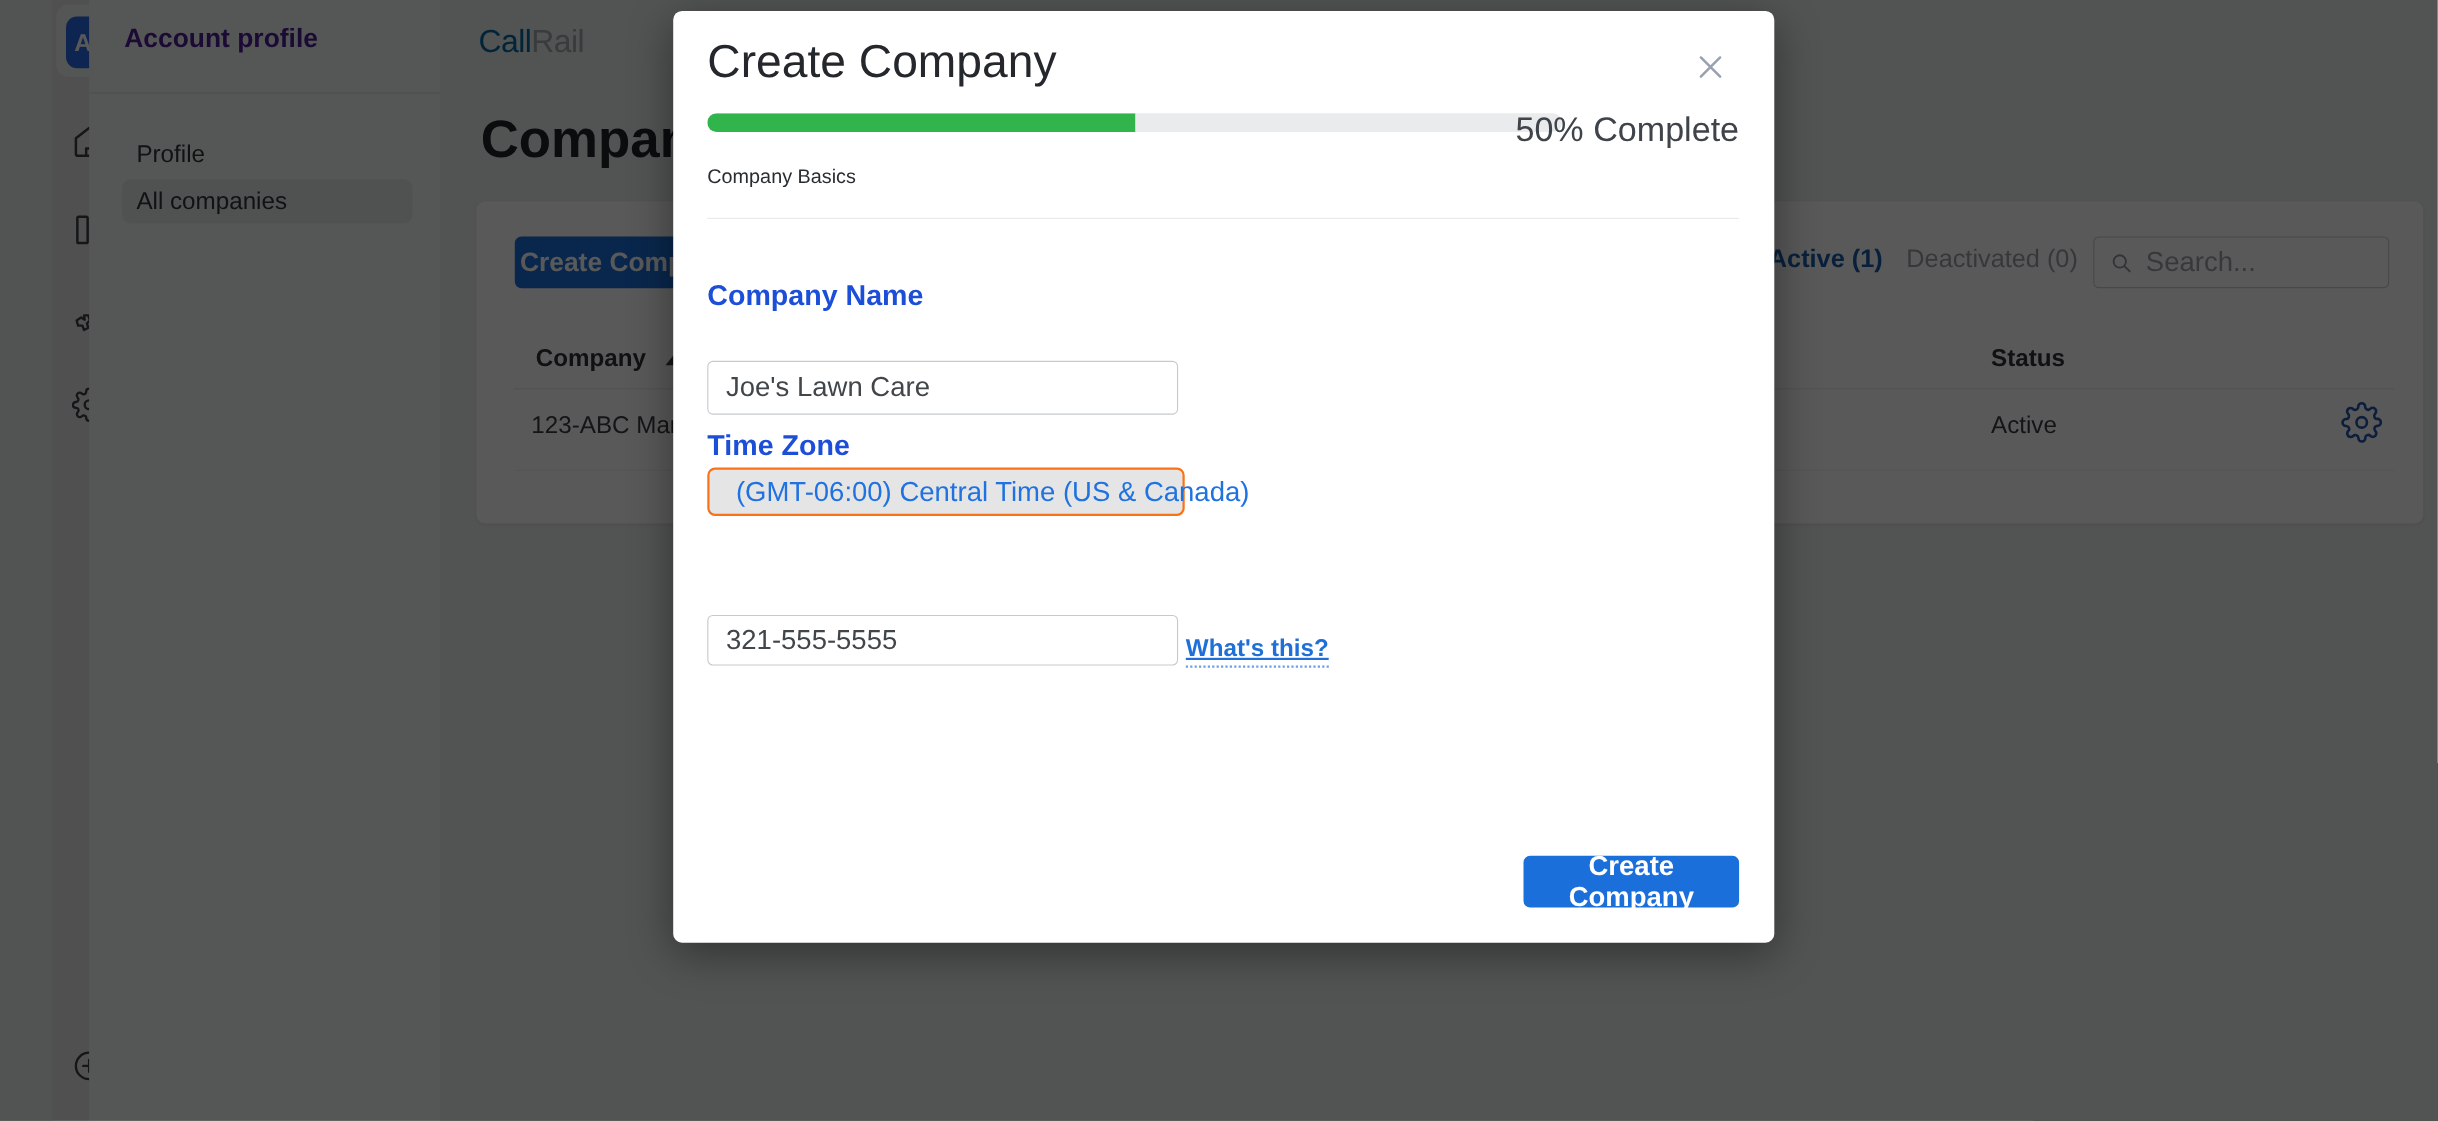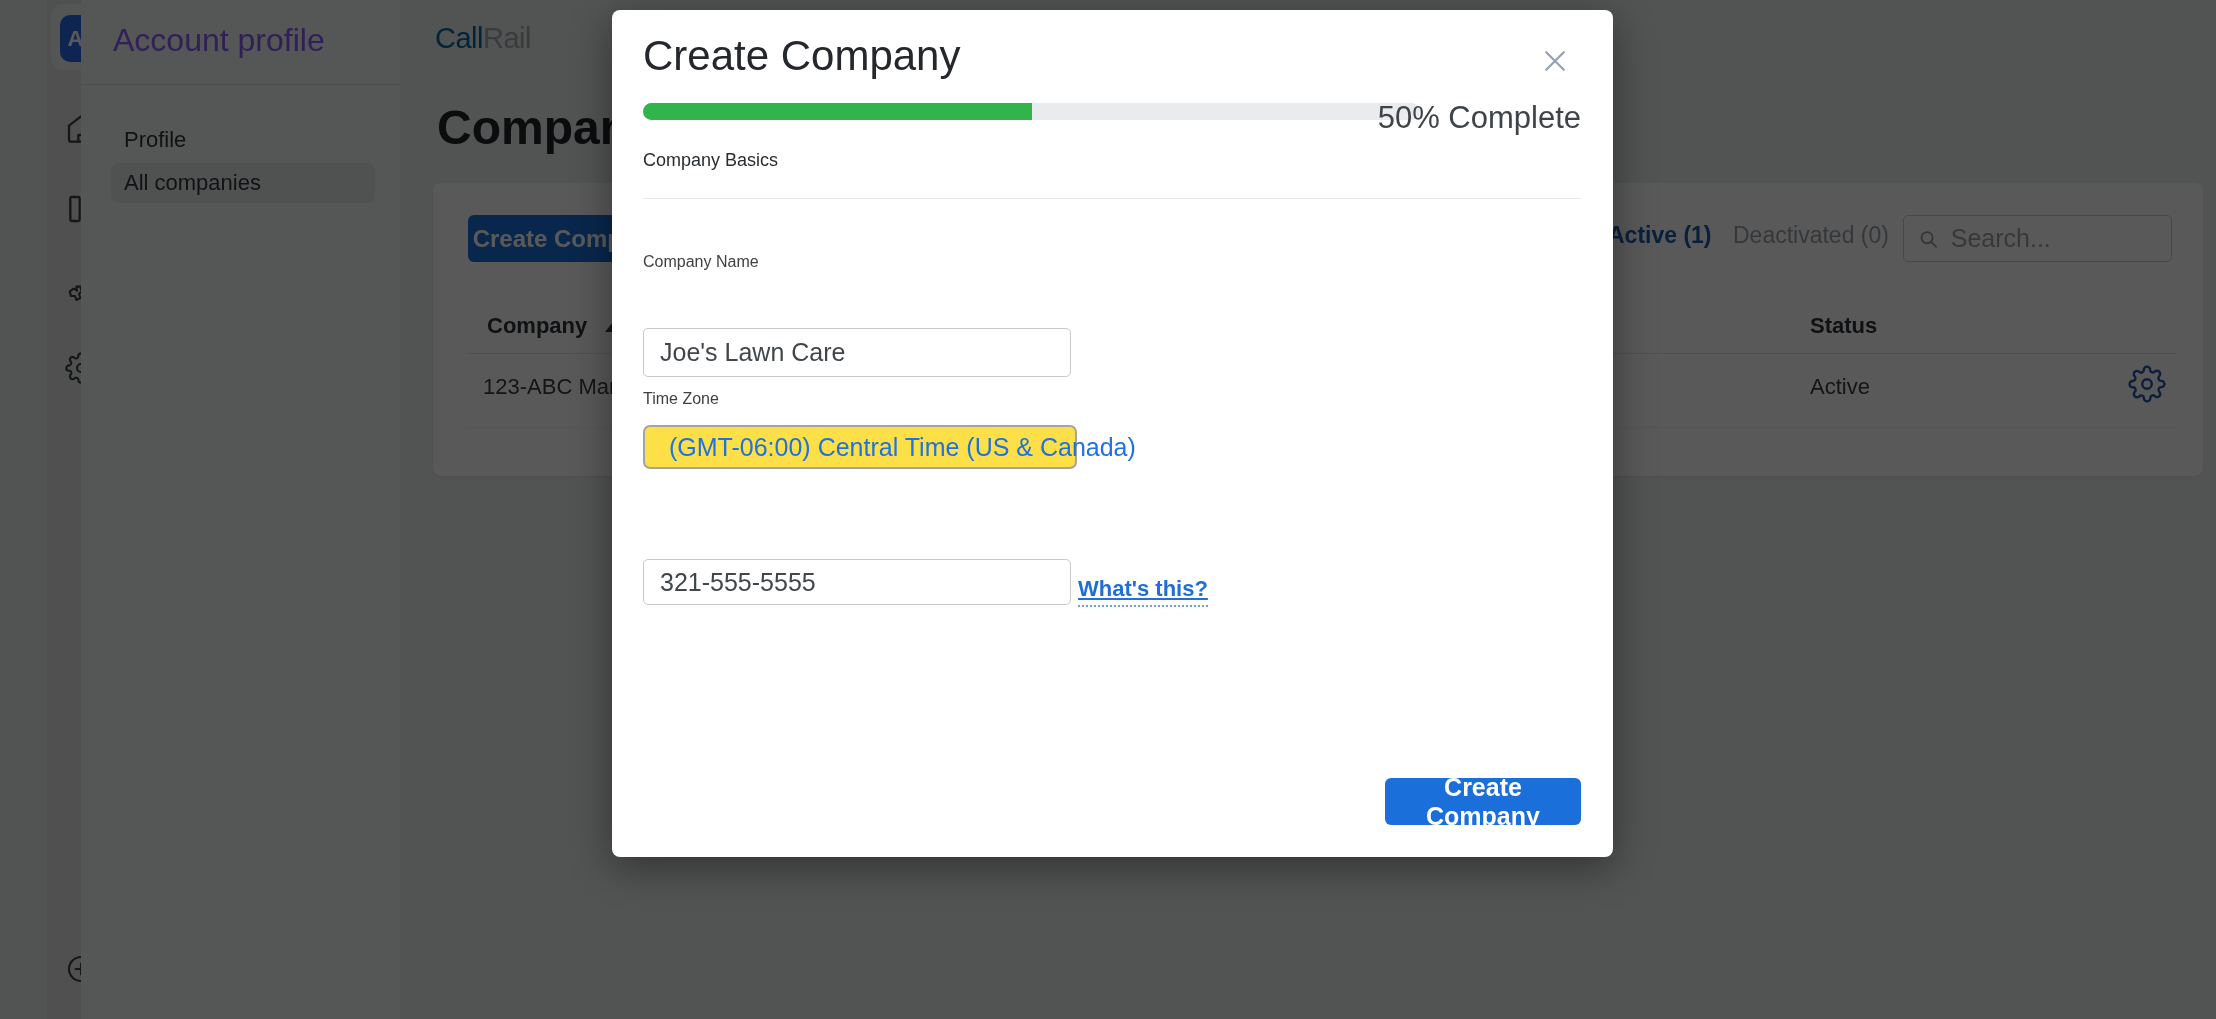--- a/index.html
+++ b/index.html
@@ -18,7 +18,7 @@
 
   
   .sidebar { left:81px; top:0; width:319px; height:1019px; background:#f4f5f6; z-index:1; }
-  .sidebar-title { left:32px; top:22px; font-size:32px; font-weight:400; color:#8b5cf6; }
+  .sidebar-title { left:32px; top:22px; font-size:24px; font-weight:700; color:#4c1d95; }
   .sidebar-divider { left:0; top:84px; width:319px; height:1px; background:#dcdee1; }
   .side-item { left:30px; width:264px; height:40px; border-radius:8px; display:flex; align-items:center;
                padding-left:13px; font-size:22px; color:#31363b; cursor:pointer; }

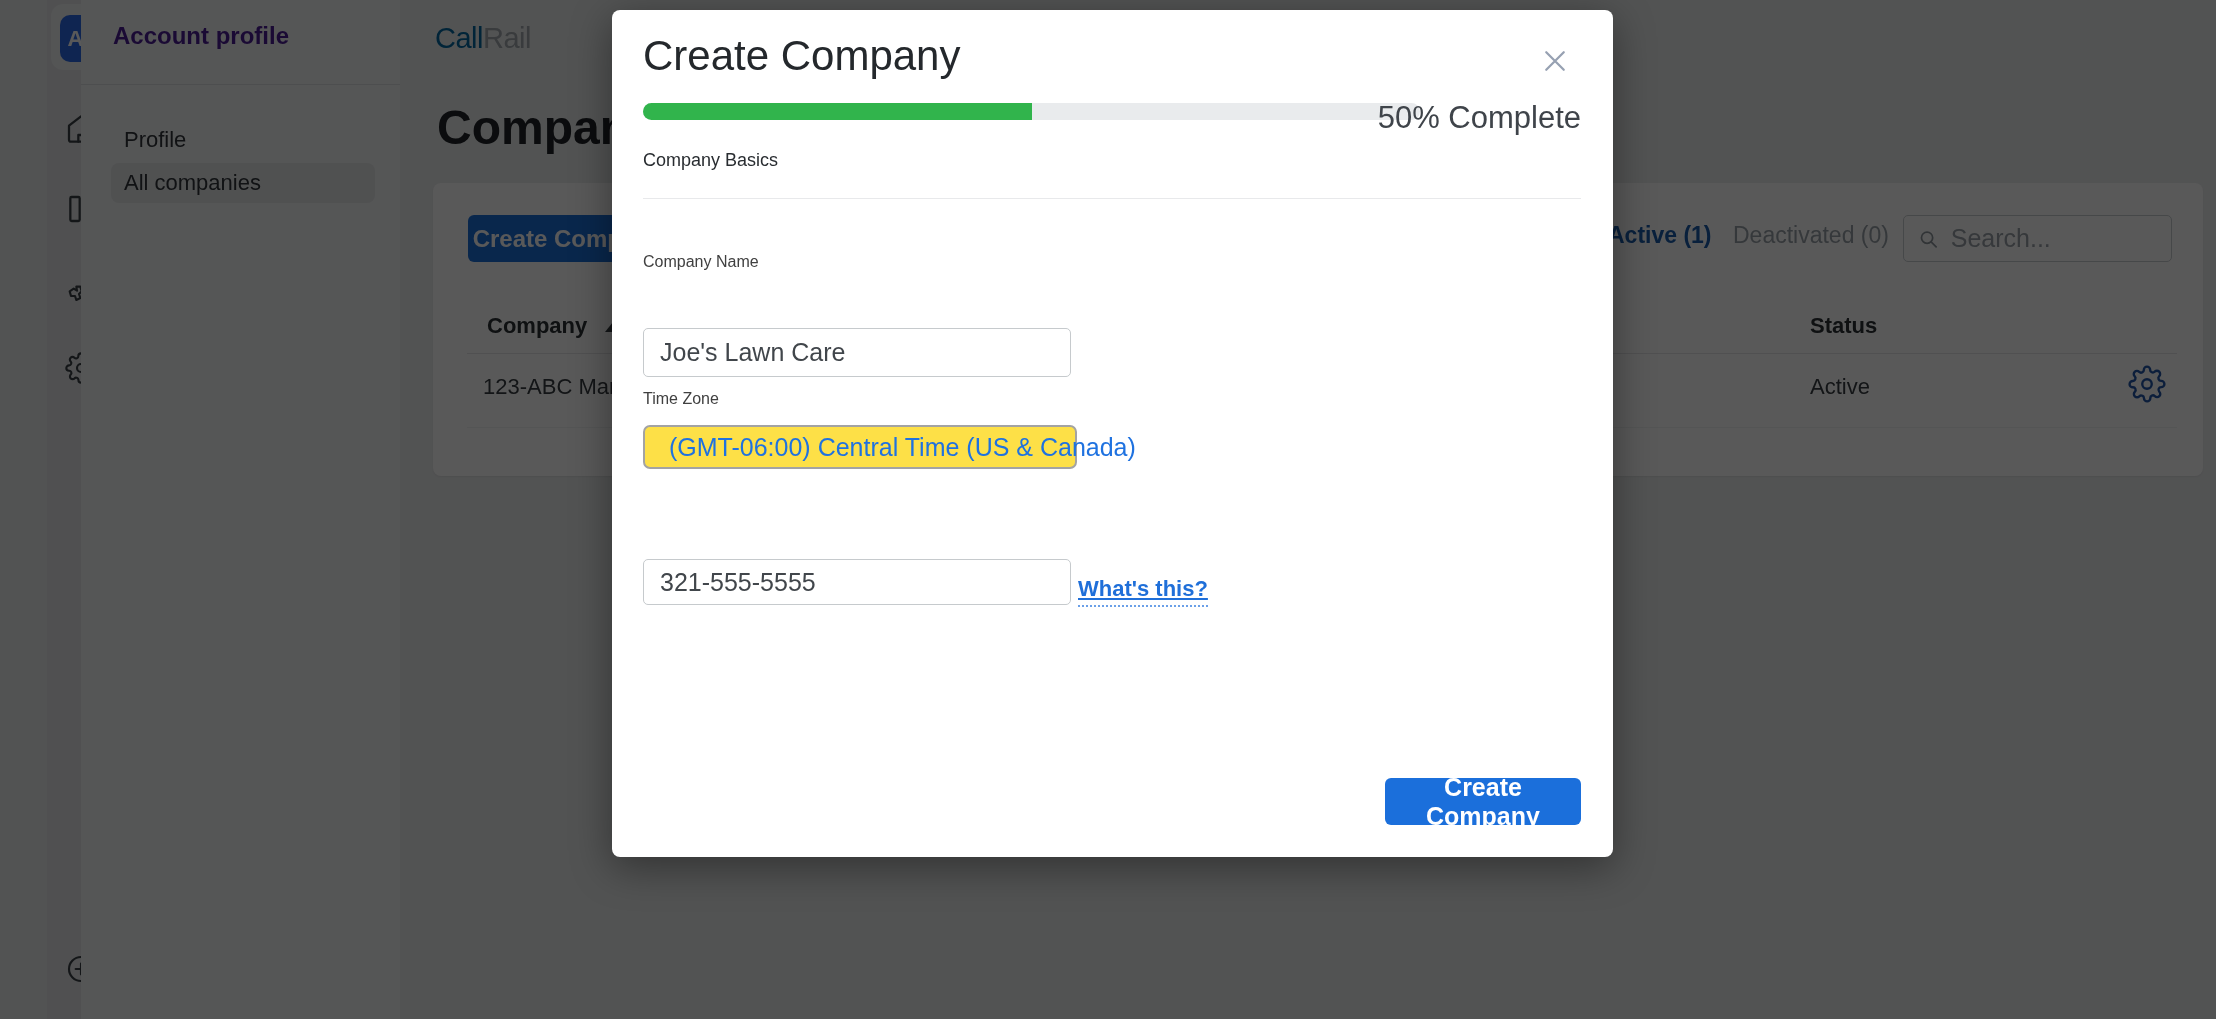--- a/index.html
+++ b/index.html
@@ -66,7 +66,7 @@
   .progress-label { left:700px; top:90px; width:269px; text-align:right; font-size:31px; color:#3f444a; }
   .section-title { left:31px; top:140px; font-size:18px; font-weight:400; color:#292d31; }
   .modal-hr { left:31px; top:188px; width:938px; height:1px; background:#e8e9eb; }
-  .field-label { left:31px; font-size:16px; font-weight:400; color:#404040; white-space:nowrap; }
+  .field-label { left:31px; font-size:26px; font-weight:700; color:#1d4ed8; white-space:nowrap; }
   .text-input { left:31px; width:428px; height:49px; border:1px solid #c6cacd; border-radius:5px;
                 font-size:25px; color:#41464b; padding:0 16px; font-family:"Liberation Sans",sans-serif; outline:none; }
   .tz-btn { left:31px; top:415px; width:434px; height:44px; background:#fde047; border:2px solid #a3a3a3;

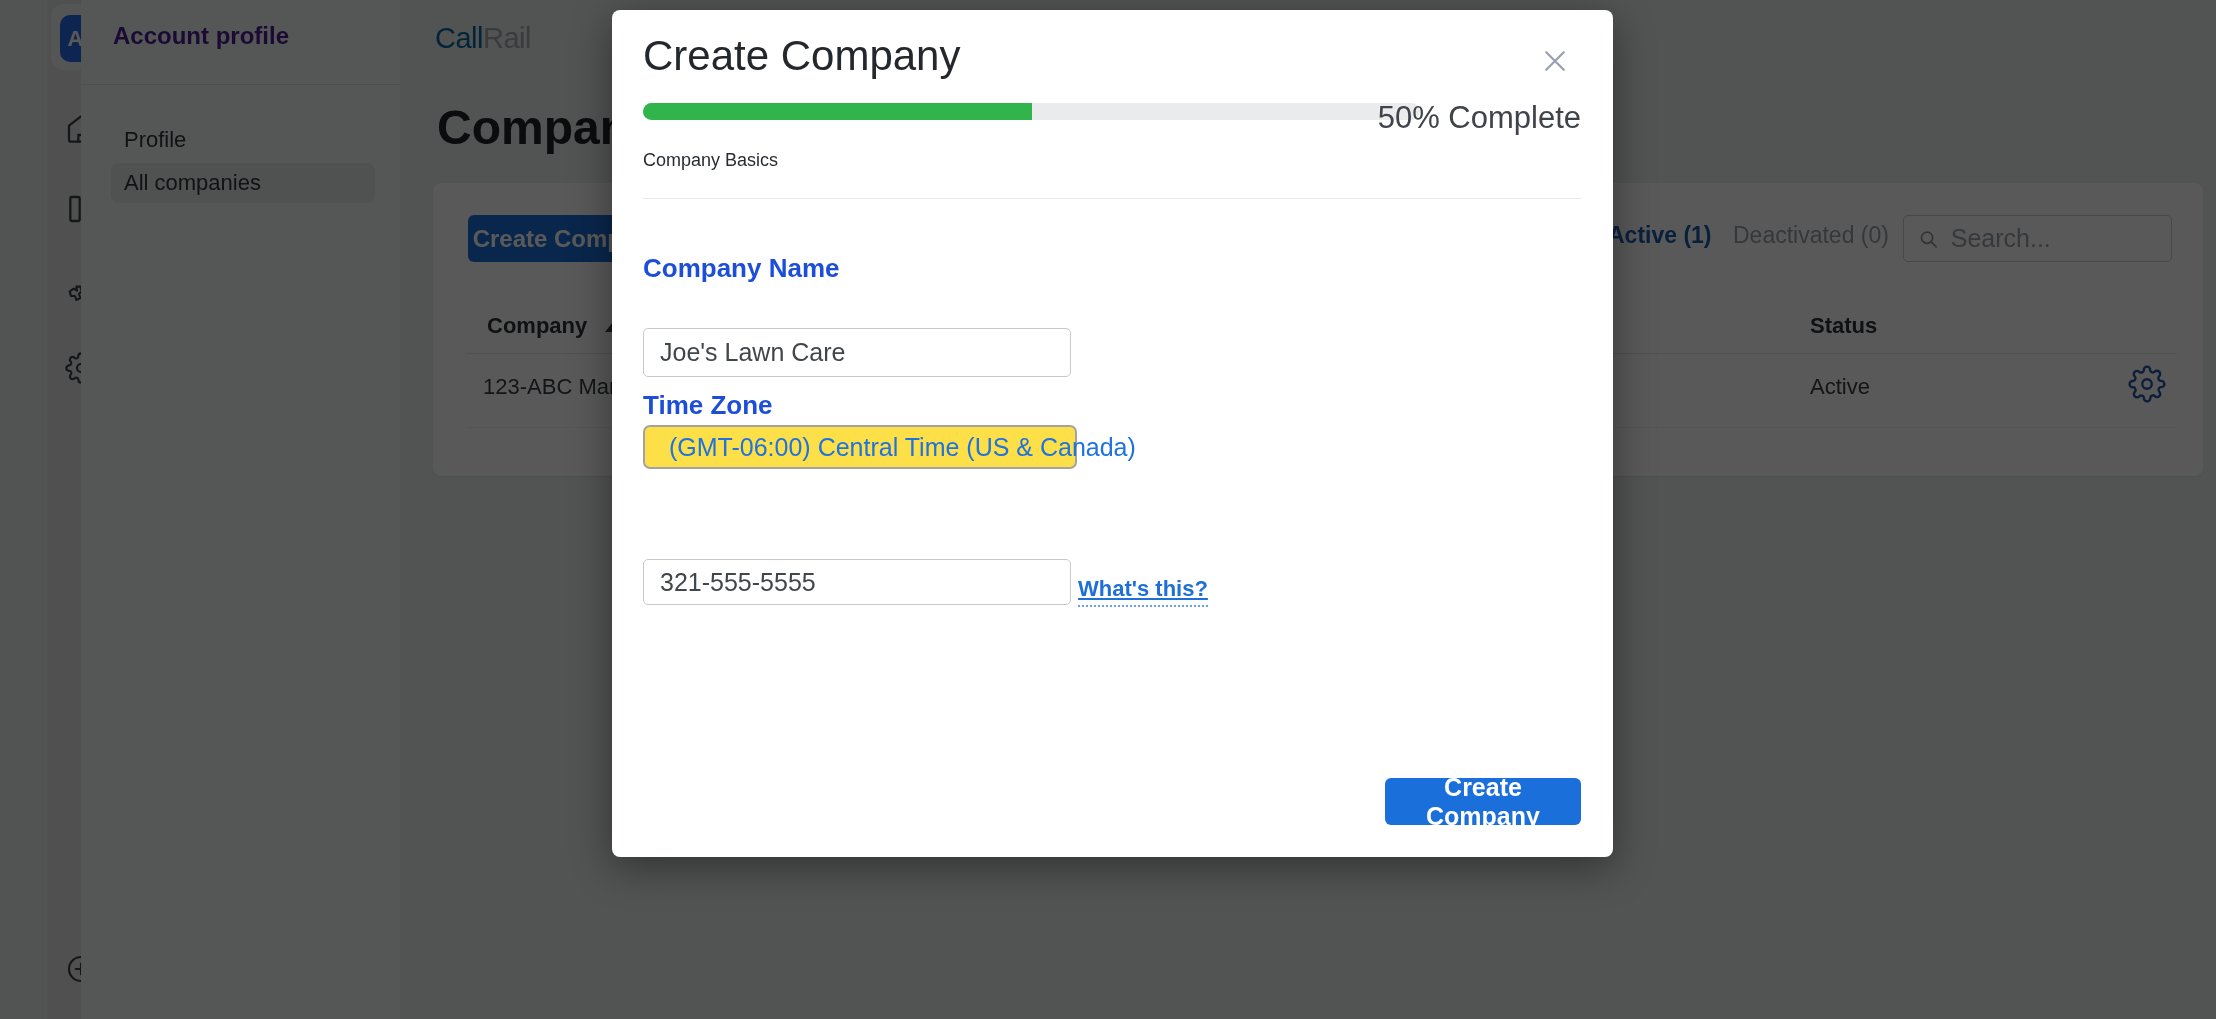--- a/index.html
+++ b/index.html
@@ -69,7 +69,7 @@
   .field-label { left:31px; font-size:26px; font-weight:700; color:#1d4ed8; white-space:nowrap; }
   .text-input { left:31px; width:428px; height:49px; border:1px solid #c6cacd; border-radius:5px;
                 font-size:25px; color:#41464b; padding:0 16px; font-family:"Liberation Sans",sans-serif; outline:none; }
-  .tz-btn { left:31px; top:415px; width:434px; height:44px; background:#fde047; border:2px solid #a3a3a3;
+  .tz-btn { left:31px; top:415px; width:434px; height:44px; background:#e5e5e5; border:2px solid #f97316;
             border-radius:7px; color:#1f72e0; font-size:25px; display:flex; align-items:center;
             padding-left:24px; gap:14px; cursor:pointer; font-family:"Liberation Sans",sans-serif; white-space:nowrap; }
   .whats-this { left:466px; top:566px; font-size:22px; font-weight:600; color:#1f6fd9;

